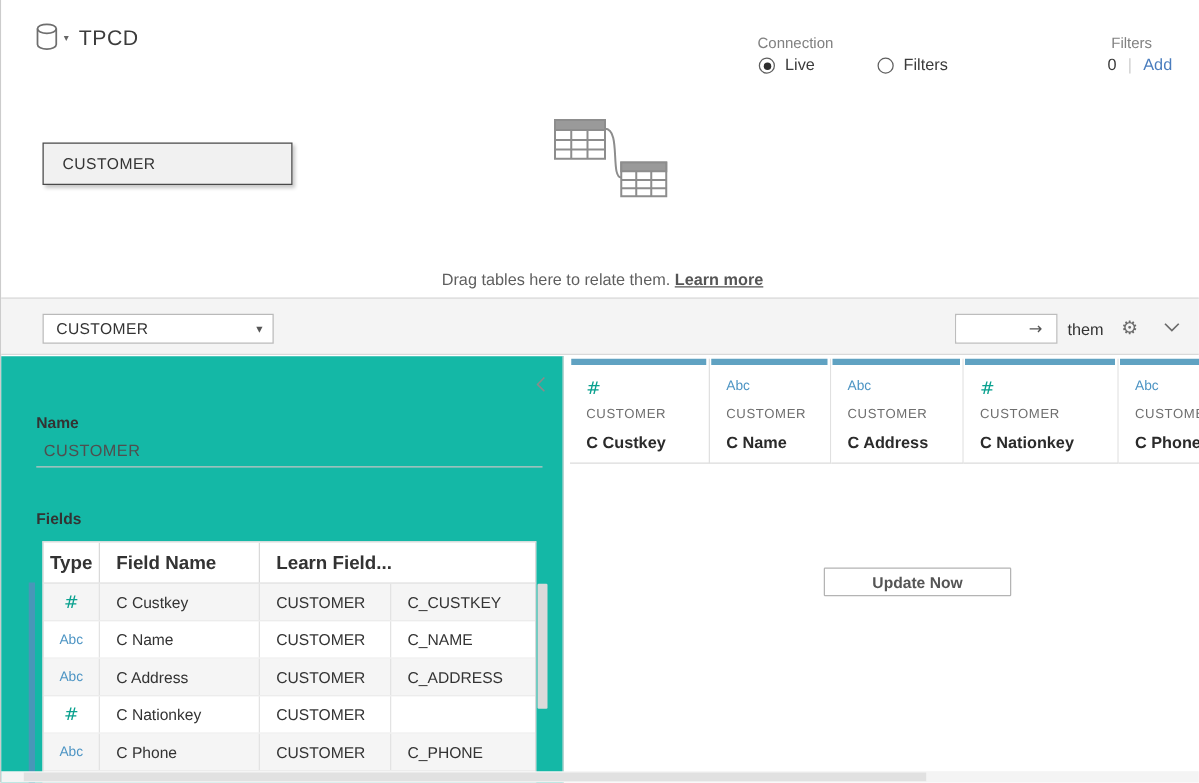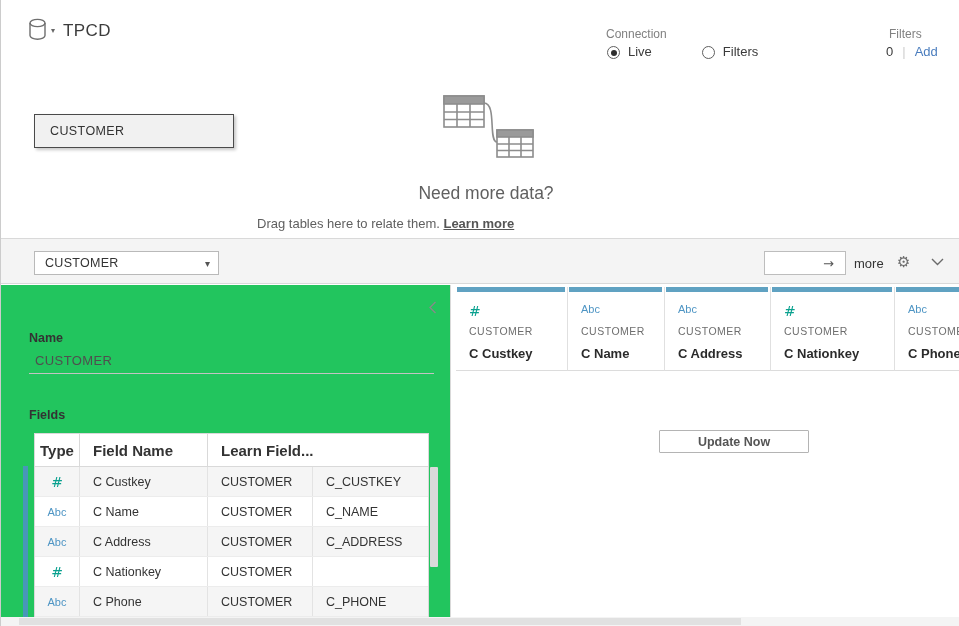--- a/index.html
+++ b/index.html
@@ -157,7 +157,6 @@
           <line x1="80" y1="47" x2="80" y2="67"></line>
       </g>
     </svg>
-    <div class="empty-title">Need more data?</div>
     <div class="empty-sub"><span>Drag tables here to relate them. </span><span class="learn-more">Learn more</span></div>
   </div>
 

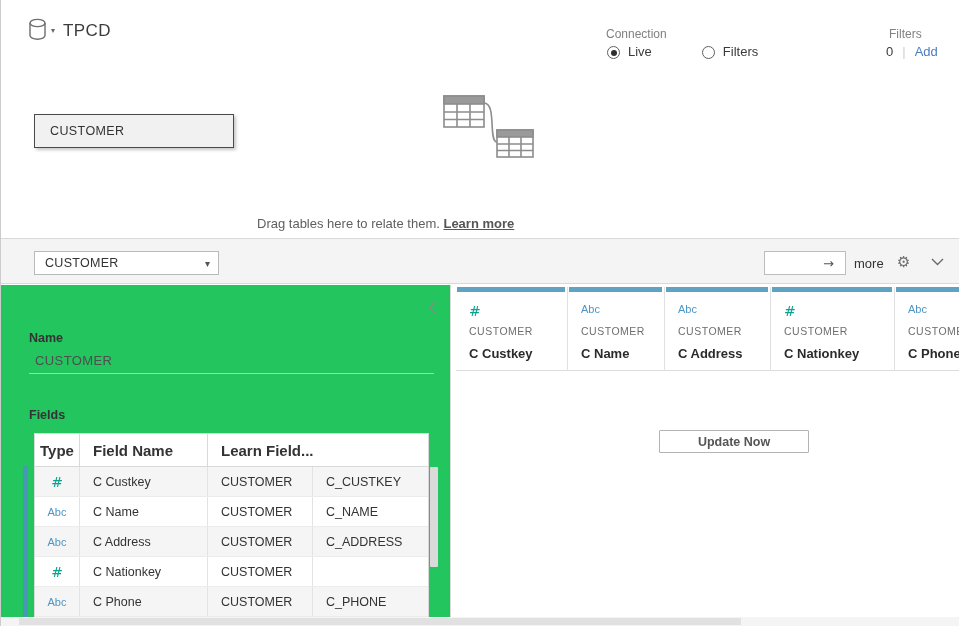--- a/index.html
+++ b/index.html
@@ -35,7 +35,7 @@
     padding-left:15px; font-size:12.5px; color:#333; letter-spacing:0.4px; cursor:pointer; }
   .empty-illo { position:absolute; top:10px; left:440px; }
   .empty-title { position:absolute; top:103px; left:240px; width:490px; text-align:center; font-size:17.5px; color:#606060; }
-  .empty-sub { position:absolute; top:136px; left:256px; width:490px; text-align:left; font-size:13px; color:#5f5f5f; }
+  .empty-sub { position:absolute; top:136px; left:236px; width:490px; text-align:center; font-size:13px; color:#5f5f5f; }
   .learn-more { color:#555; text-decoration:underline; font-weight:bold; cursor:pointer; }
 
   

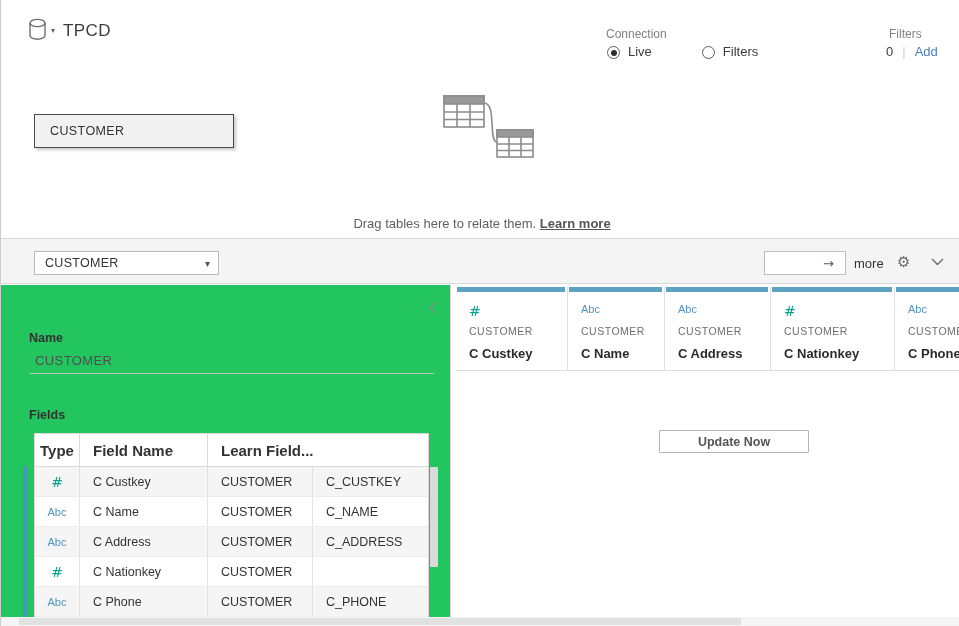--- a/index.html
+++ b/index.html
@@ -169,7 +169,7 @@
       <input value="" style="">
       <span class="go-arrow">→</span>
     </div>
-    <div class="rows-lbl">more</div>
+    <div class="rows-lbl">them</div>
     <div class="gear">⚙</div>
     <svg class="tb-chevron stroke-ic" width="13" height="8" viewBox="0 0 13 8">
       <polyline points="1,1 6.5,6.5 12,1" fill="none" stroke="#6b6b6b" stroke-width="1.4"></polyline>

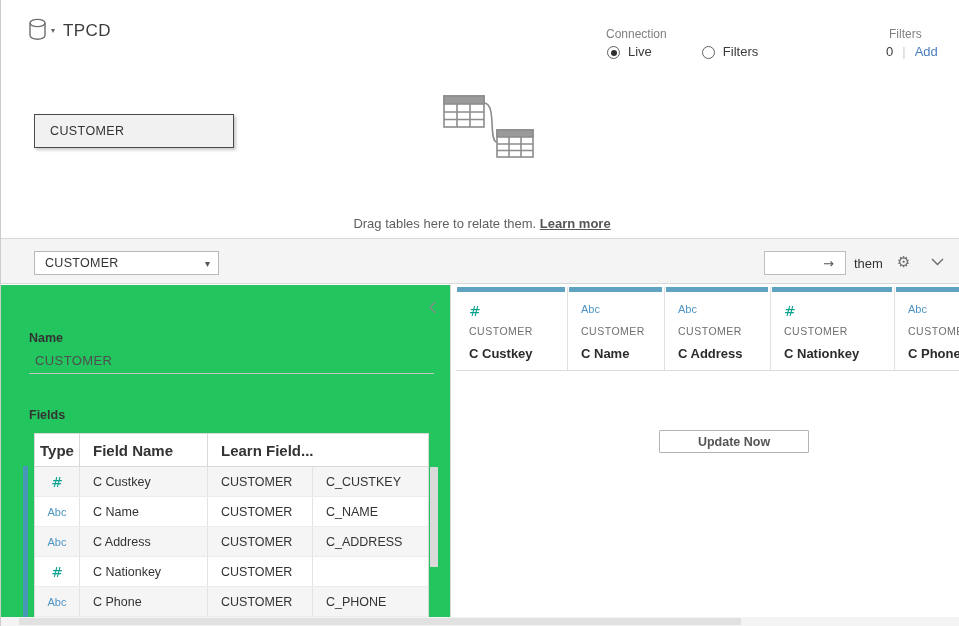--- a/index.html
+++ b/index.html
@@ -55,7 +55,7 @@
 
   
   .bottom { position:absolute; top:285px; left:0; right:0; bottom:0; background:#fff; }
-  .left-panel { position:absolute; top:0; left:0; width:450px; height:100%; background:#22c55e; border-right:1px solid #d9d9d9; }
+  .left-panel { position:absolute; top:0; left:0; width:450px; height:100%; background:#14b8a6; border-right:1px solid #d9d9d9; }
   .collapse { position:absolute; top:16px; left:428px; cursor:pointer; }
   .name-label { position:absolute; top:46px; left:28px; font-size:12.5px; font-weight:bold; color:#333; }
   .name-input { position:absolute; top:63px; left:28px; width:405px; height:26px; border:none; outline:none;

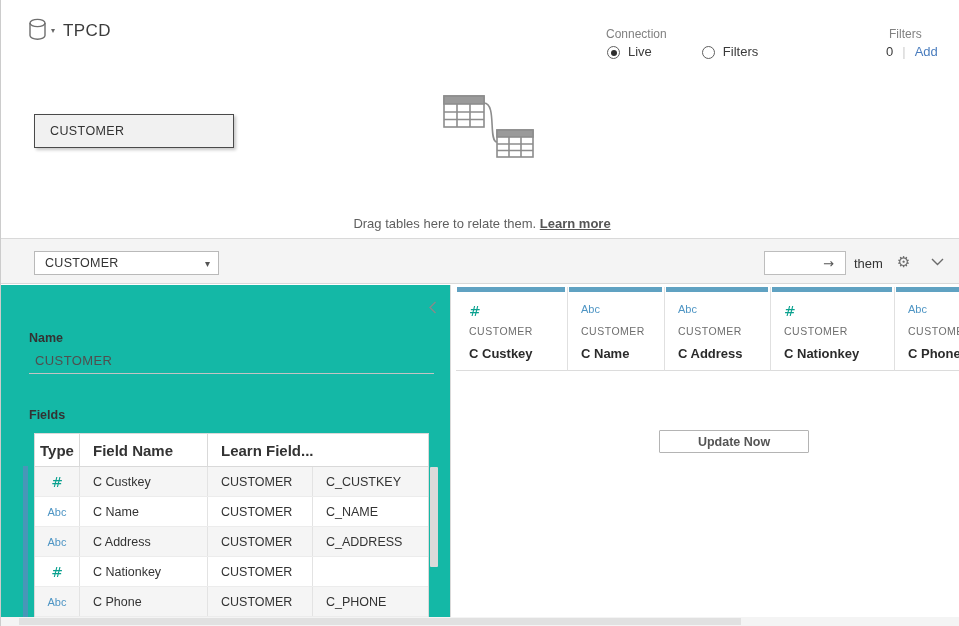--- a/index.html
+++ b/index.html
@@ -96,7 +96,7 @@
 
   .upd-btn { position:absolute; left:207px; width:150px; height:23px; background:#fff; border:1px solid #b4b4b4;
     border-radius:1px; font-size:12.5px; font-weight:bold; color:#555; display:flex; align-items:center;
-    justify-content:center; cursor:pointer; font-family:inherit; }
+    justify-content:center; cursor:pointer; font-family:inherit;margin-top:24px; }
   .upd-now { top:145px; }
   .upd-auto { top:179px; }
 

